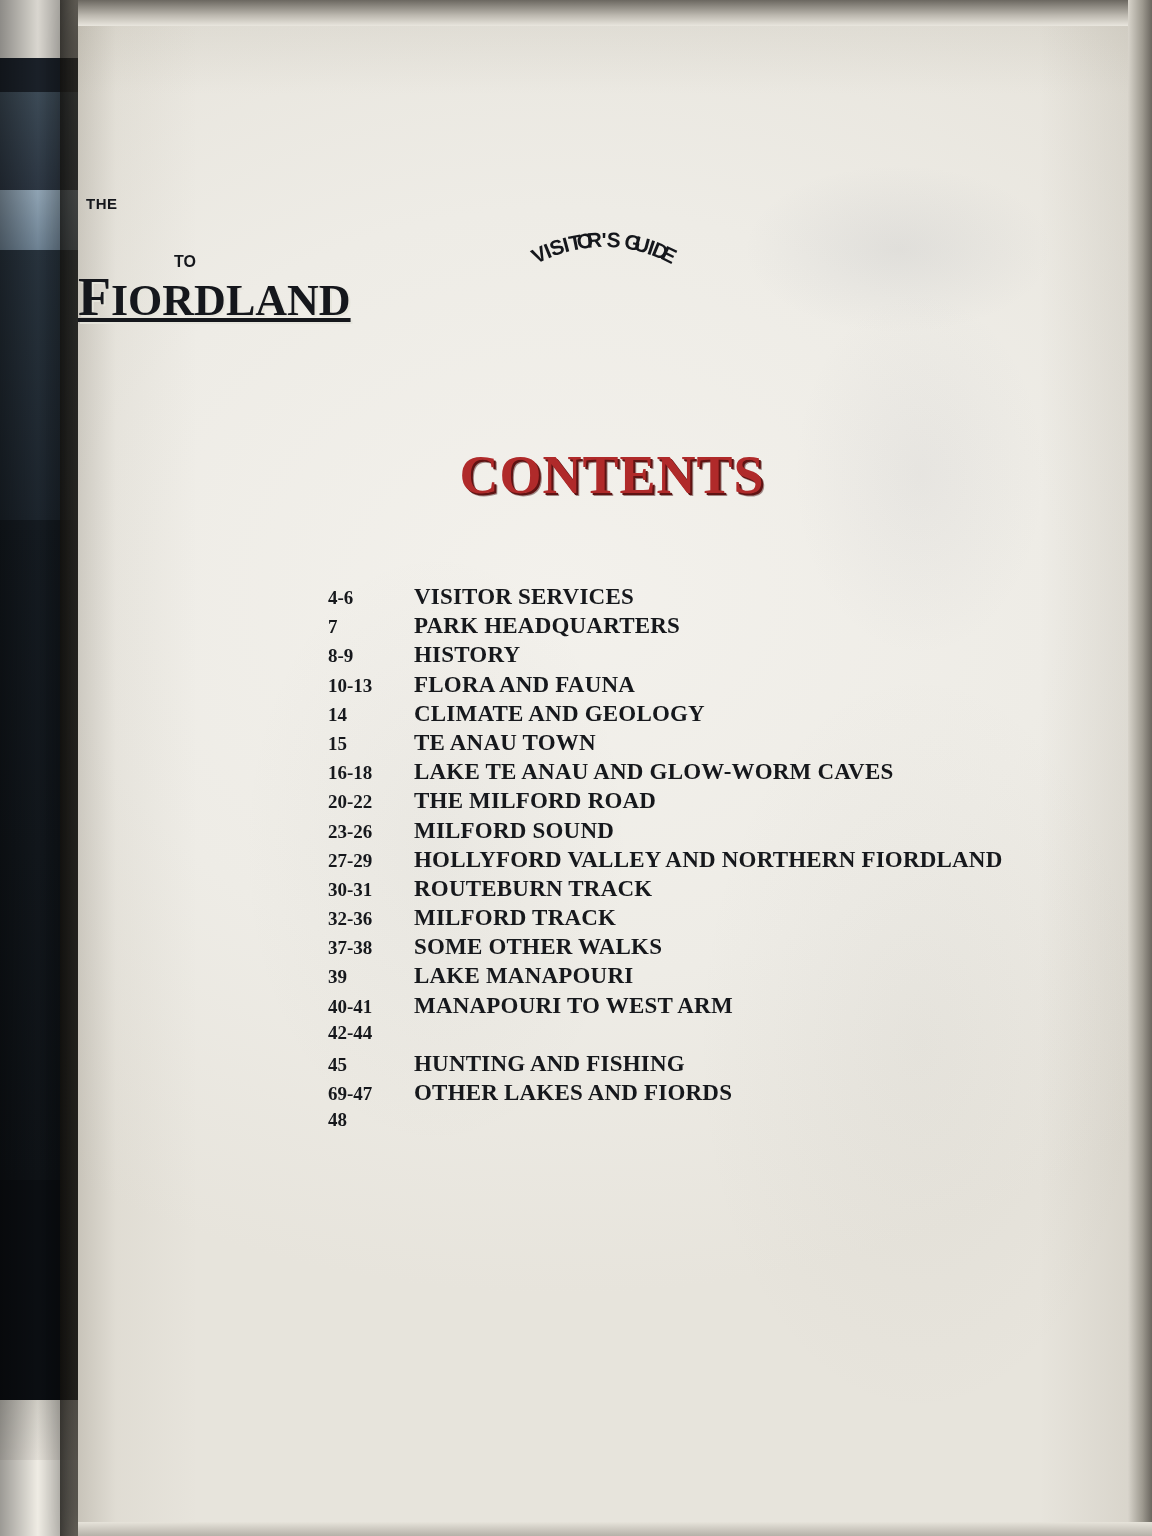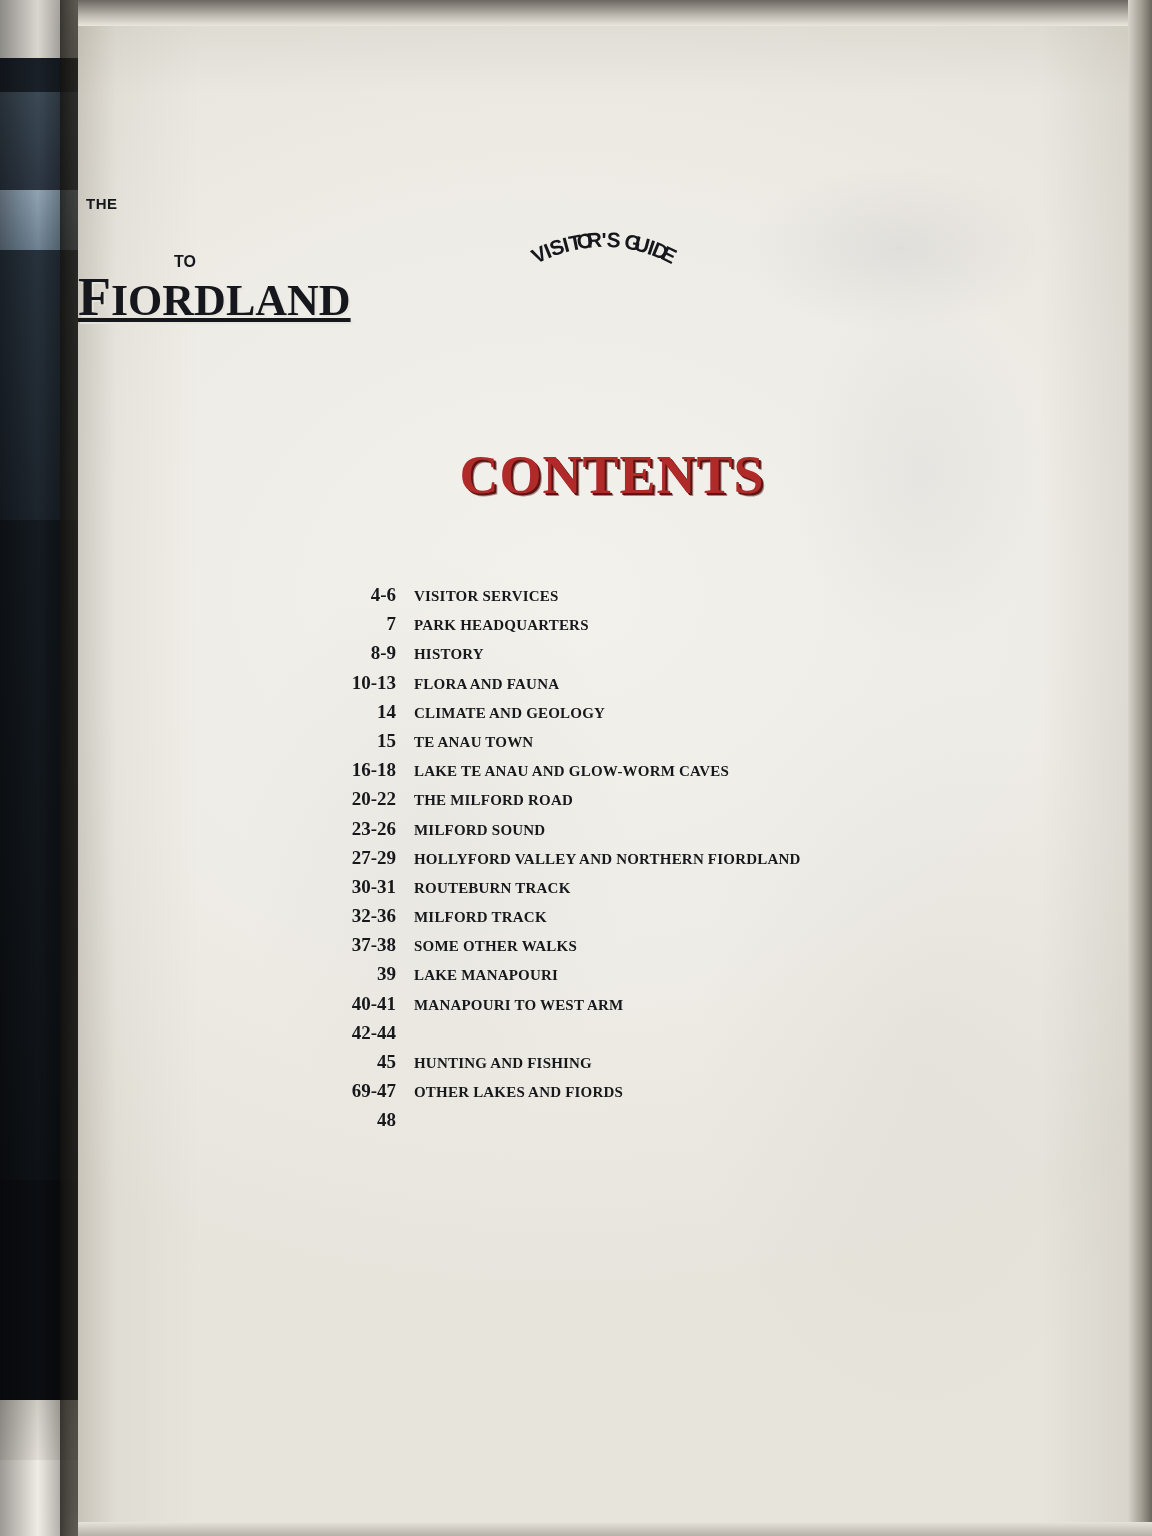--- a/index.html
+++ b/index.html
@@ -179,7 +179,6 @@
   }
   .toc-pages {
     width: 68px;
-    text-align: right;
     font-family: "Liberation Serif", serif;
     font-weight: bold;
     font-size: 19px;

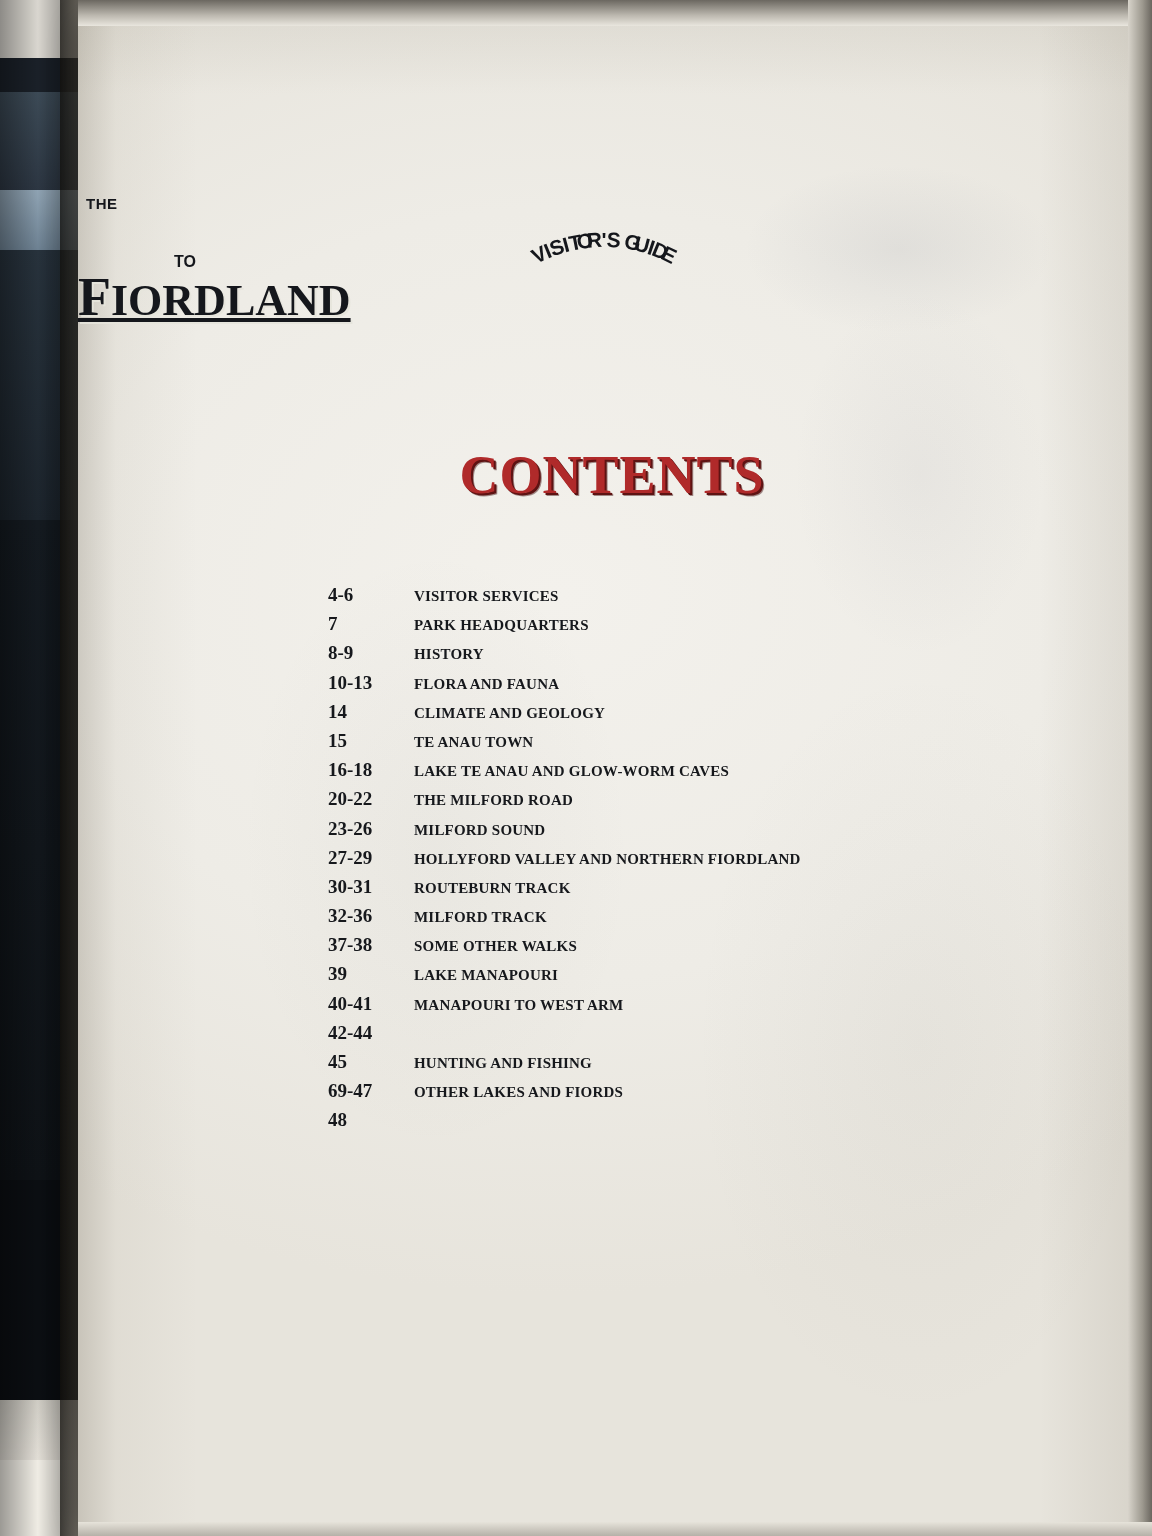--- a/index.html
+++ b/index.html
@@ -189,7 +189,7 @@
     padding-left: 18px;
     font-family: "Liberation Serif", serif;
     font-weight: bold;
-    font-size: 15px;
+    font-size: 23px;
     letter-spacing: 0.2px;
     color: #16181c;
     white-space: nowrap;

